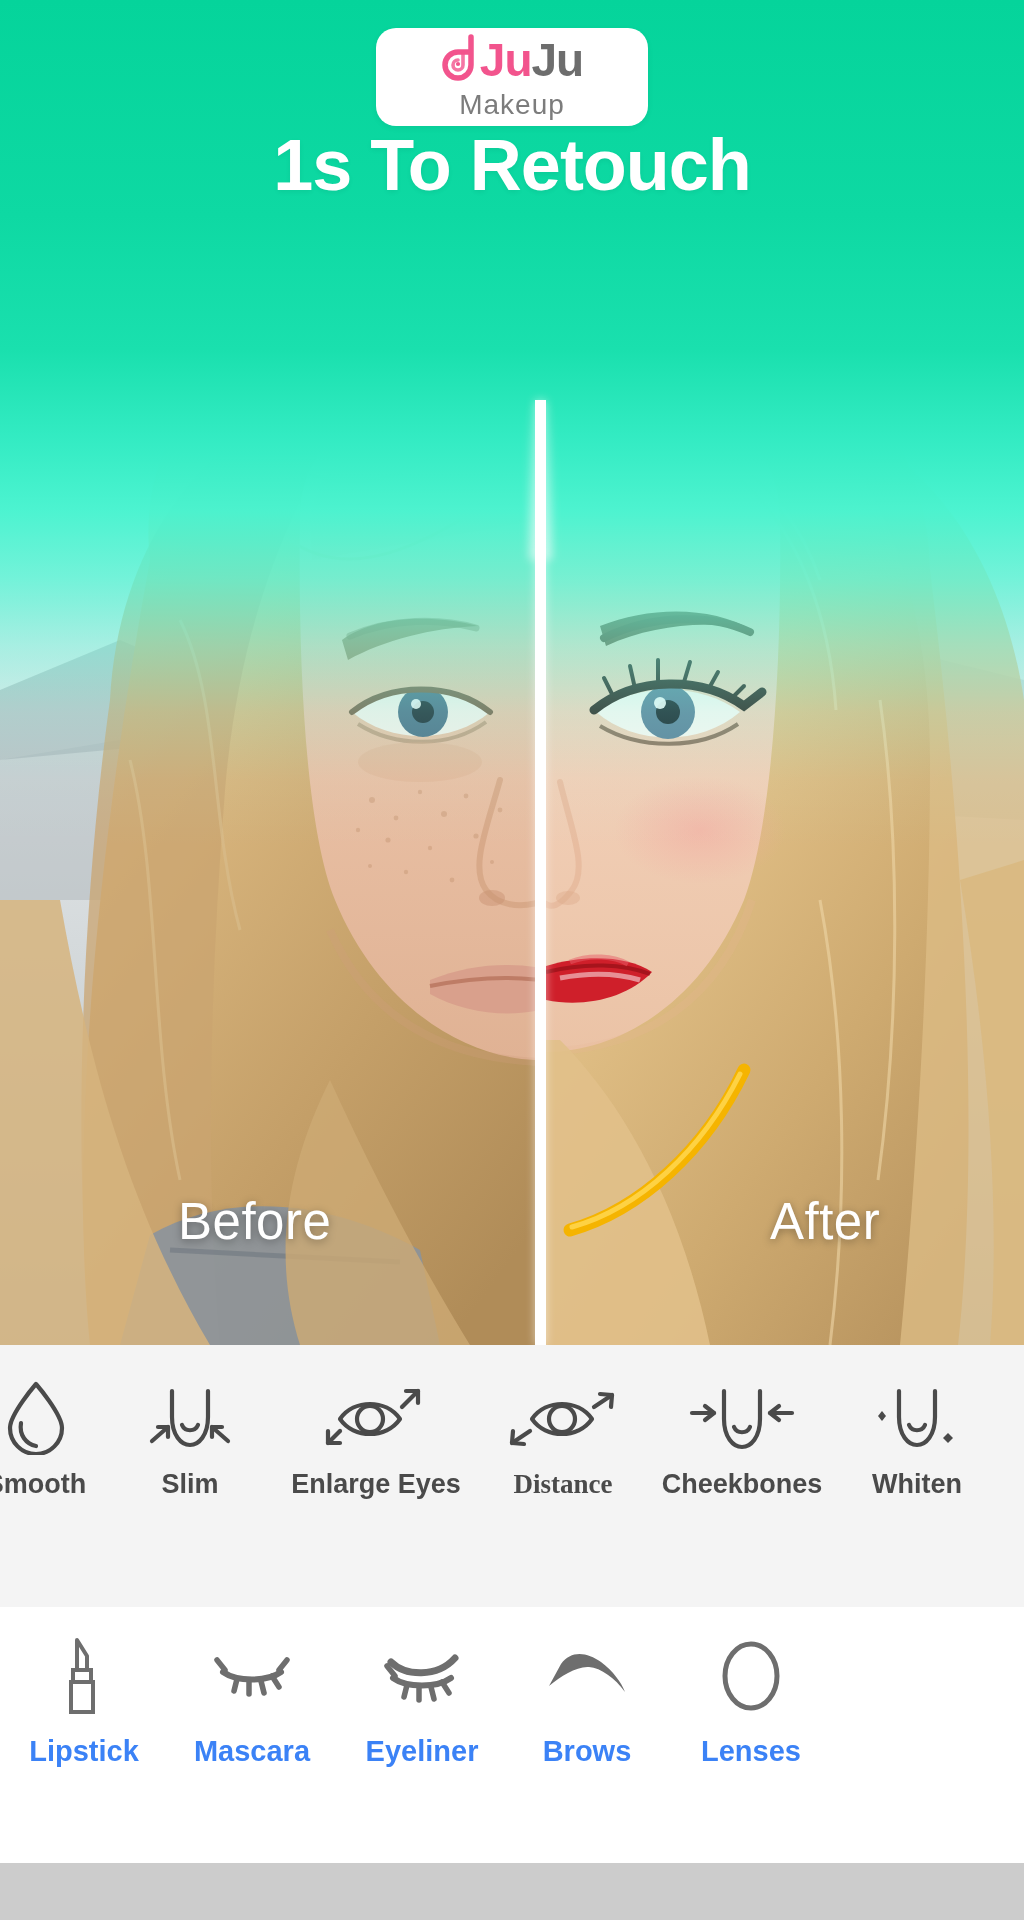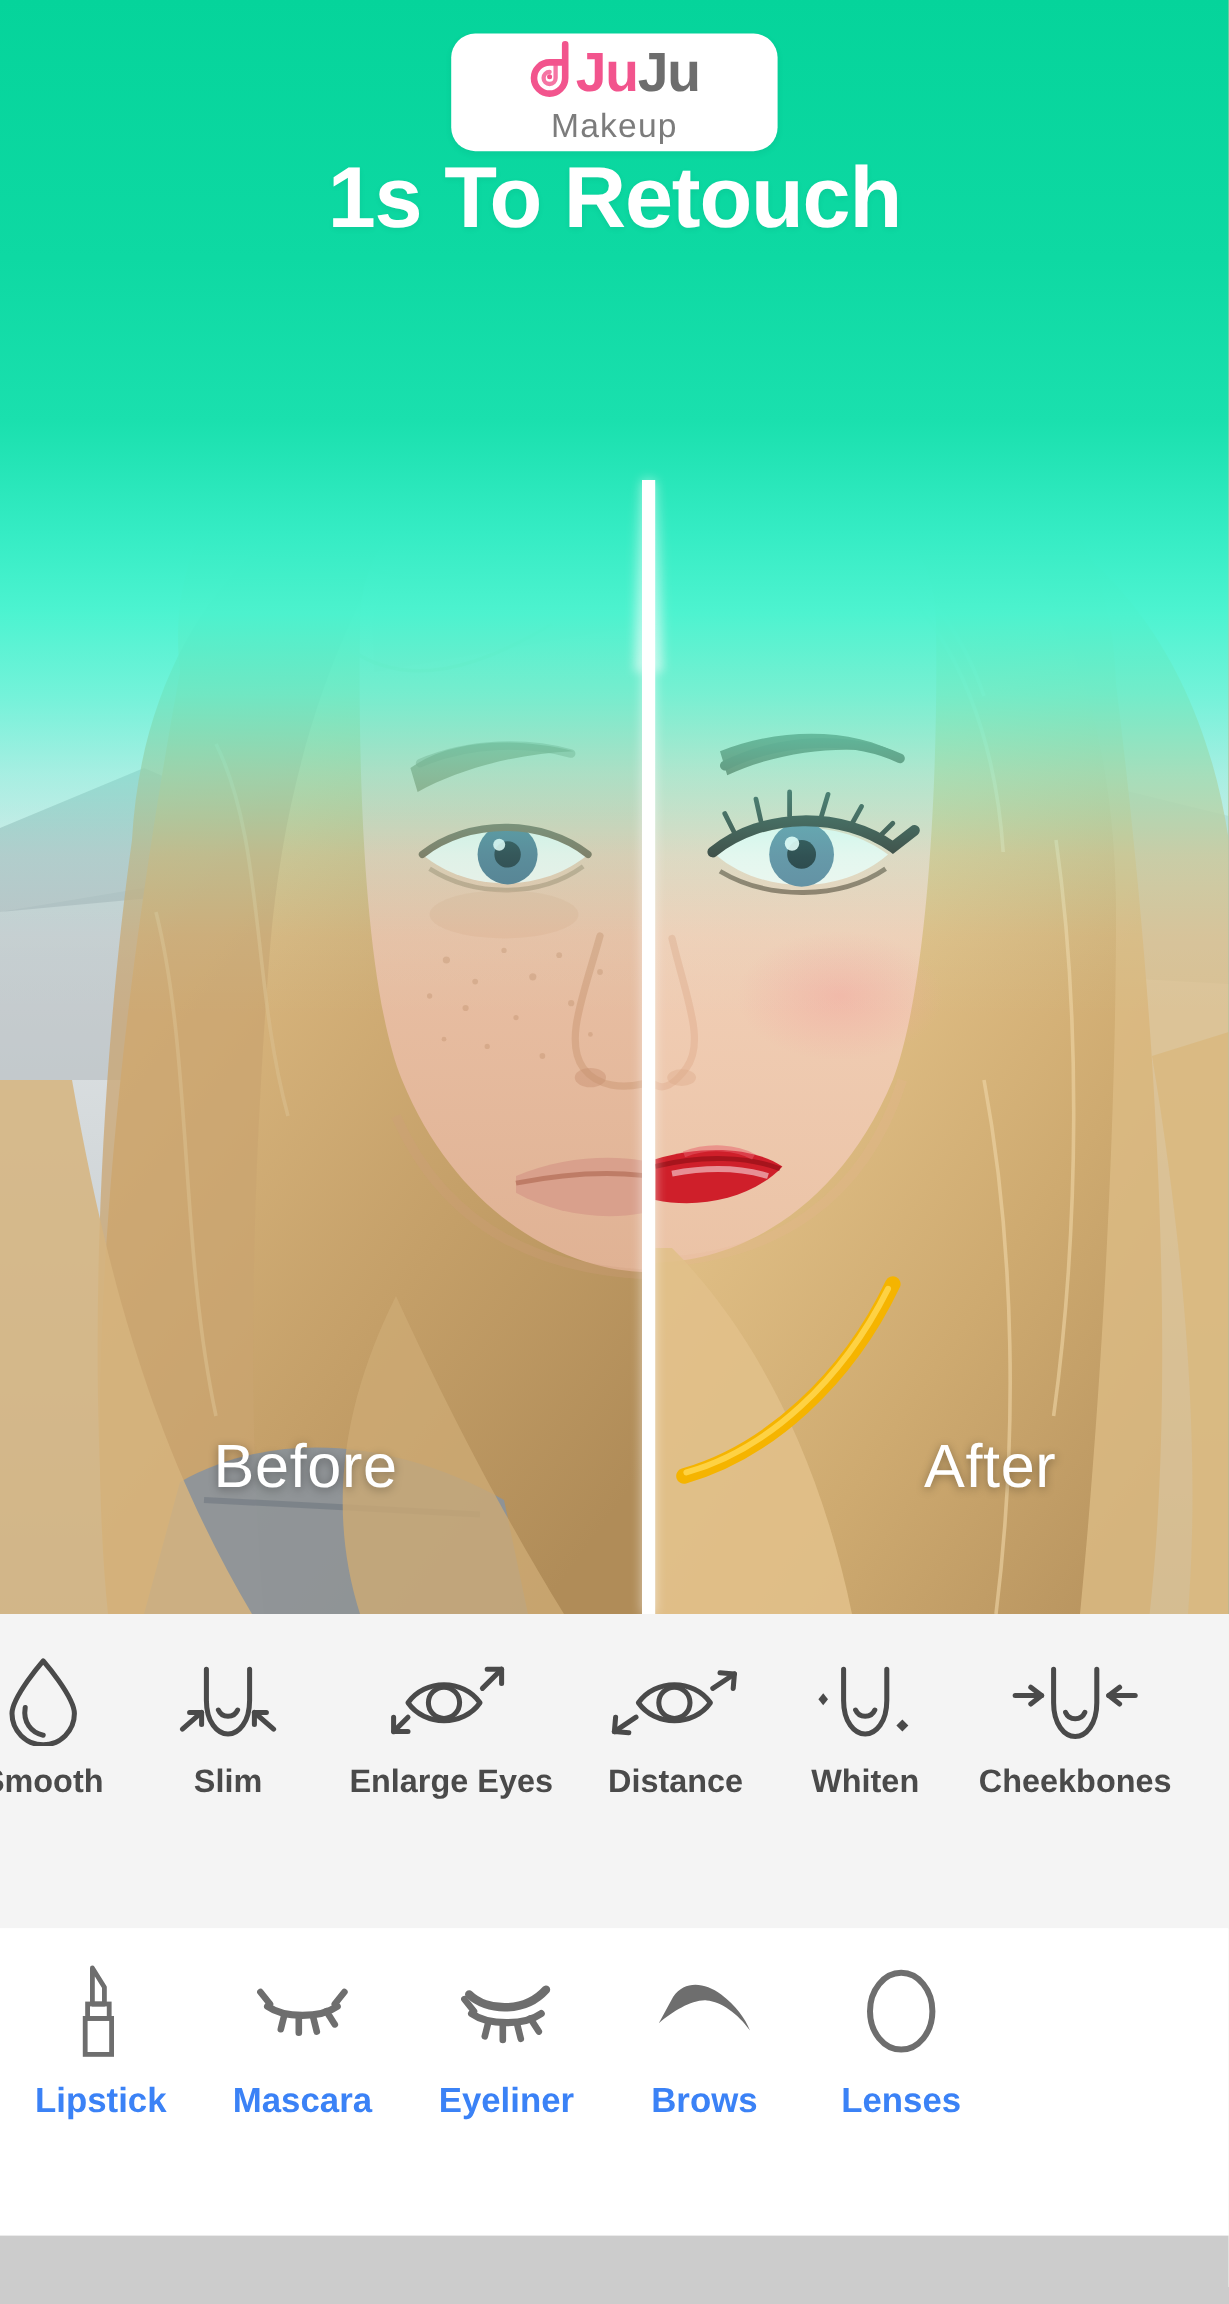--- a/index.html
+++ b/index.html
@@ -24,7 +24,7 @@
     width:1024px;
     height:1345px;
     overflow:hidden;
-    background:#4d7c0f;
+    background:#4c1d95;
   }
 
   

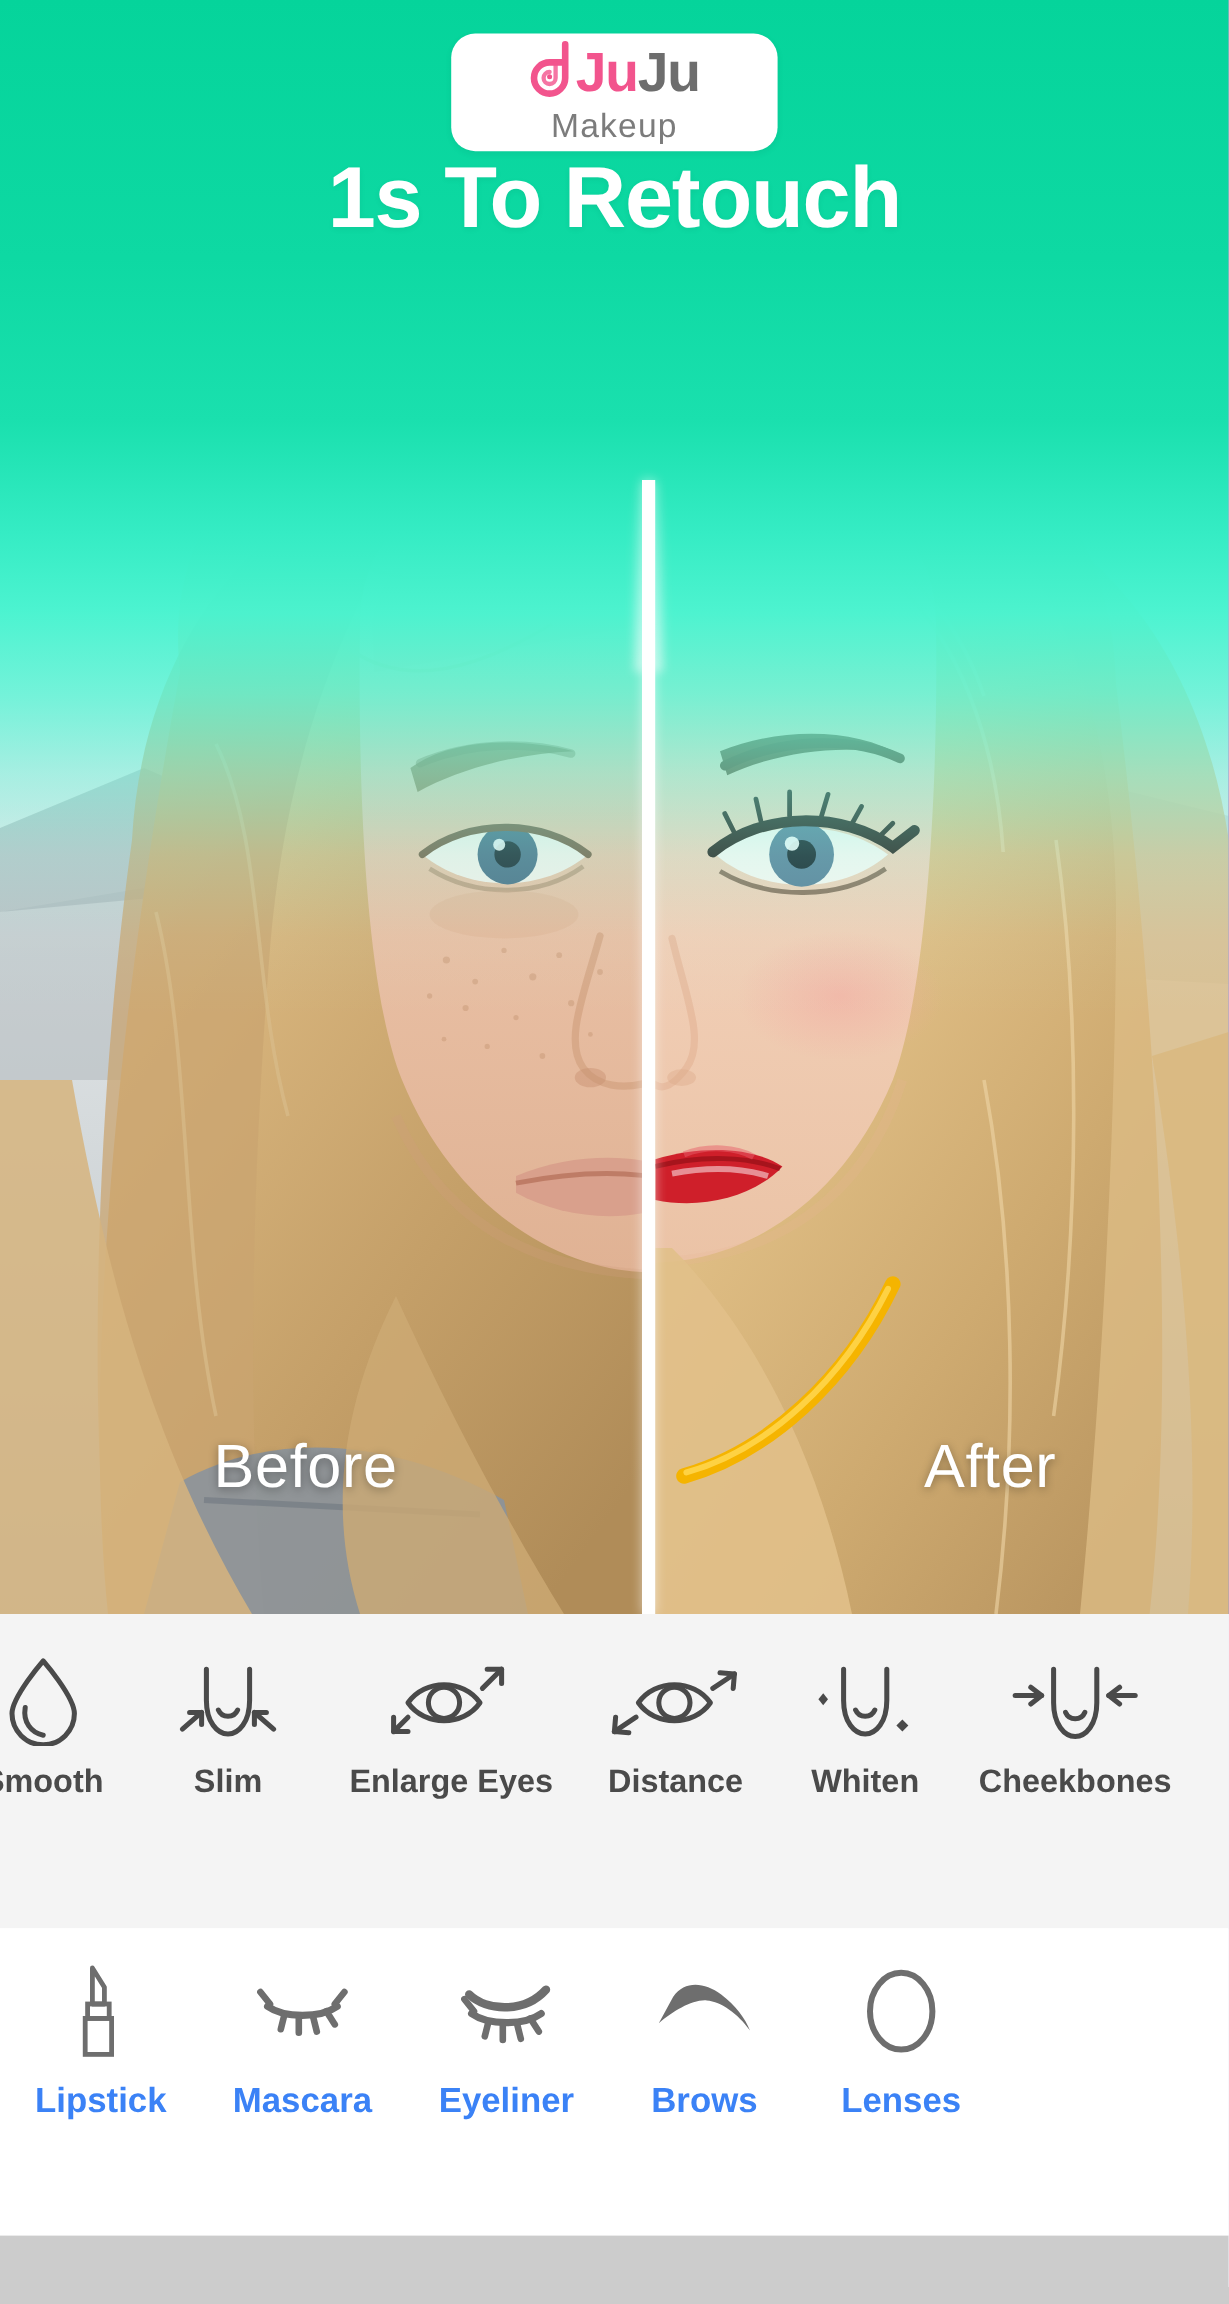--- a/index.html
+++ b/index.html
@@ -484,7 +484,7 @@
         <div class="tool-label">Enlarge Eyes</div>
       </div>
 
-      <div class="tool" style="width:162px;">
+      <div class="tool" style="width:162px;font-family:Liberation Serif, serif;">
         <div class="tool-icon">
           <svg width="110" height="78" viewBox="0 0 110 78">
             <path d="M24 42 C38 22 70 22 84 42 C70 62 38 62 24 42 Z" stroke="#4a4a4a" stroke-width="4.2" fill="none" stroke-linejoin="round"></path>

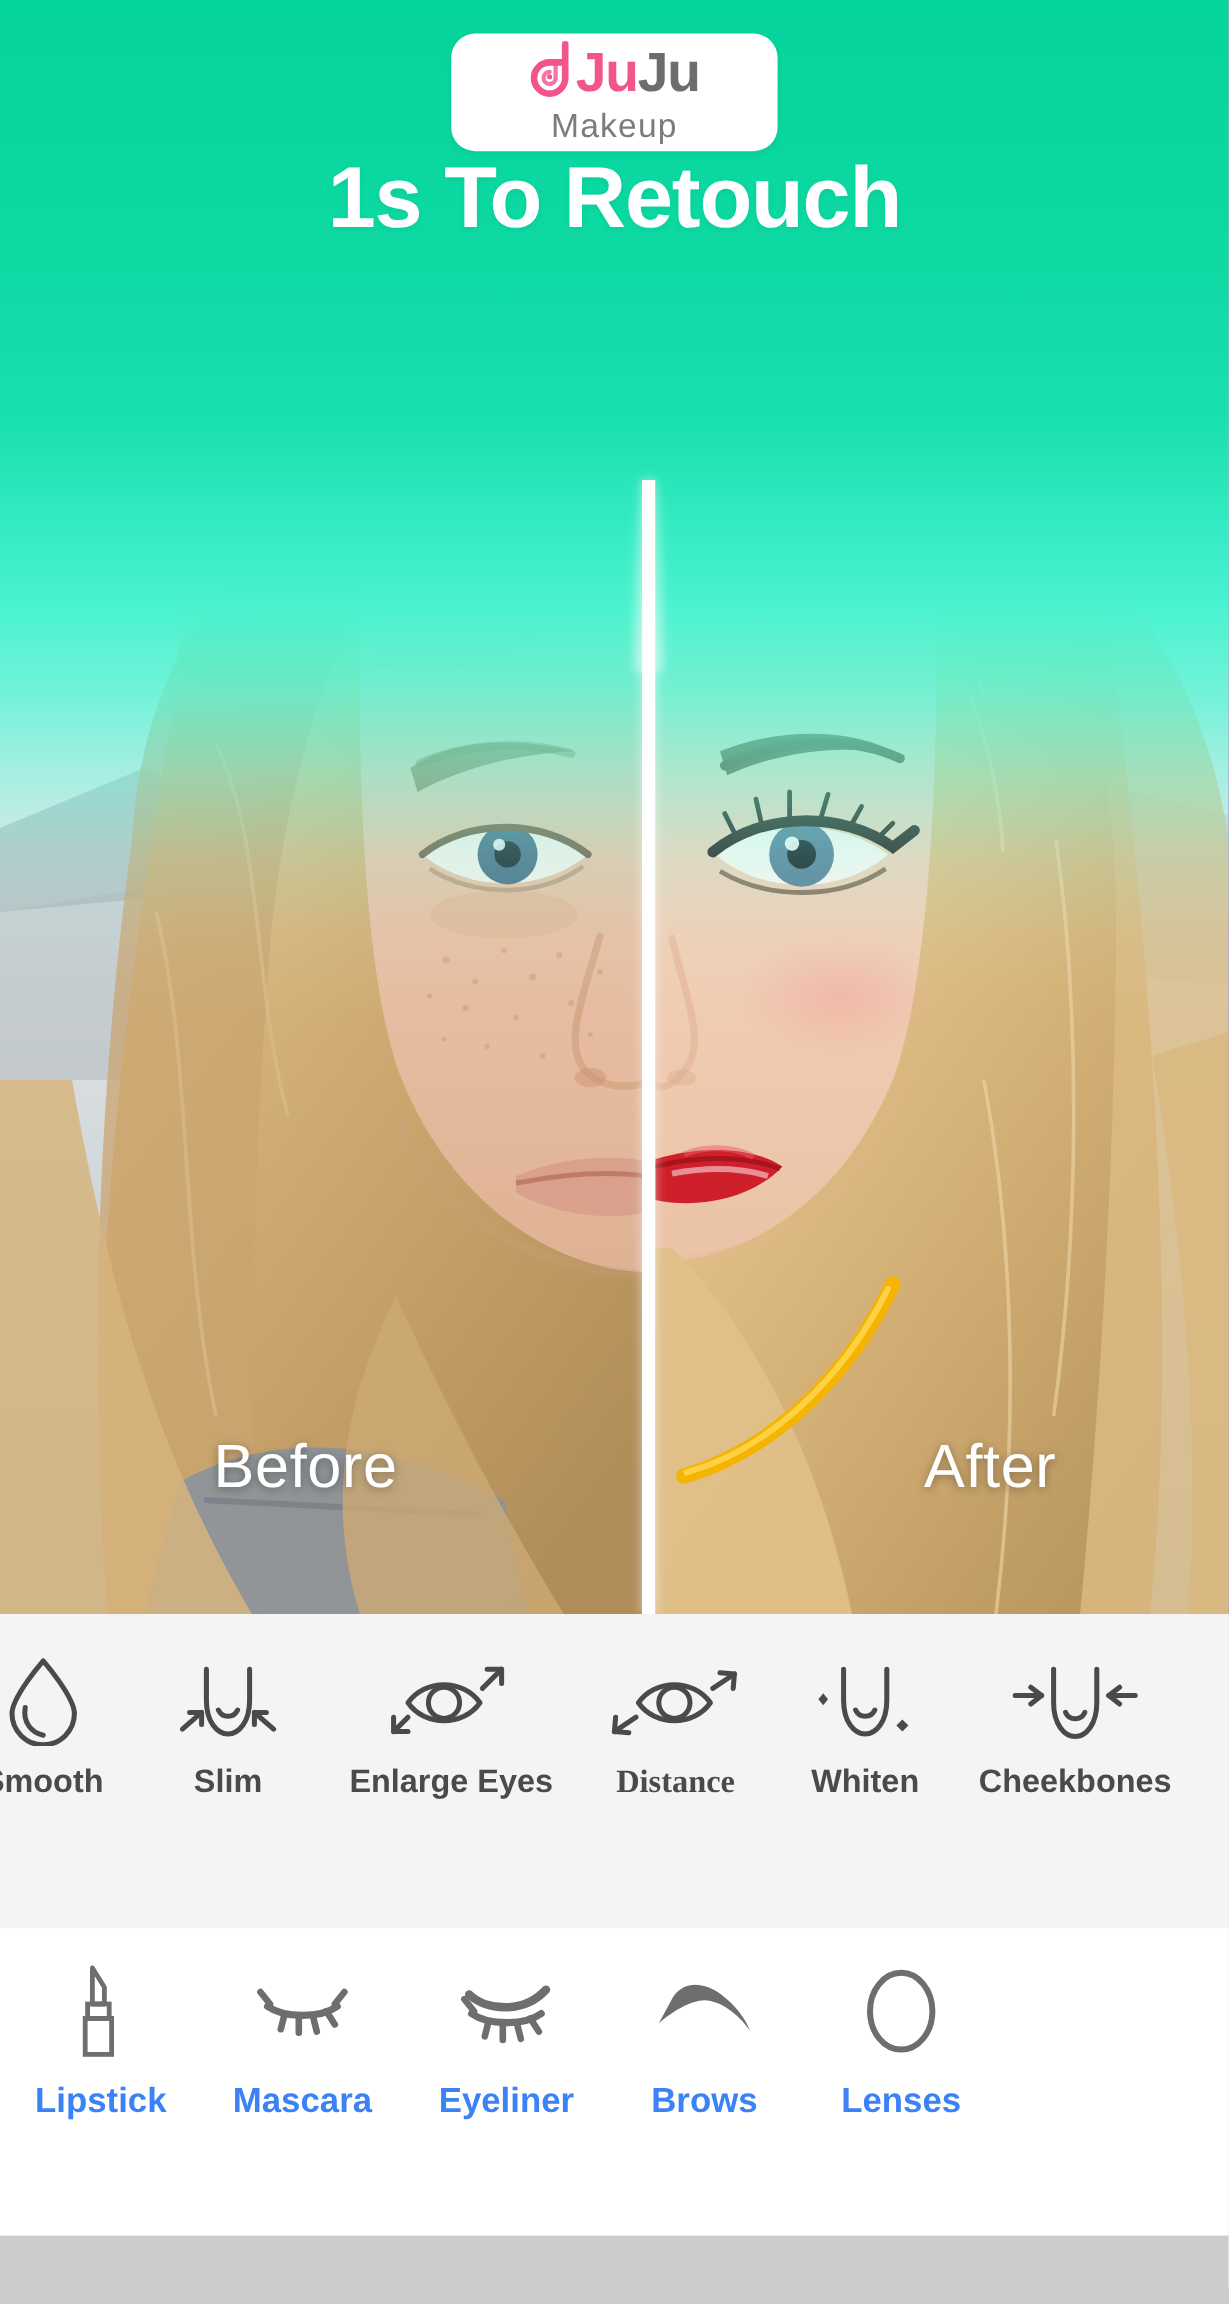--- a/index.html
+++ b/index.html
@@ -498,18 +498,6 @@
         <div class="tool-label">Distance</div>
       </div>
 
-      <div class="tool" style="width:154px;">
-        <div class="tool-icon">
-          <svg width="96" height="78" viewBox="0 0 96 78">
-            <path d="M30 14 L30 40 C30 58 39 68 48 68 C57 68 66 58 66 40 L66 14" stroke="#4a4a4a" stroke-width="4.2" fill="none" stroke-linecap="round"></path>
-            <path d="M40 48 C43 55 53 55 56 48" stroke="#4a4a4a" stroke-width="4.2" fill="none" stroke-linecap="round"></path>
-            <path d="M13 34 L17 39 L13 44 L9 39 Z" fill="#4a4a4a"></path>
-            <path d="M79 56 L84 61 L79 66 L74 61 Z" fill="#4a4a4a"></path>
-          </svg>
-        </div>
-        <div class="tool-label">Whiten</div>
-      </div>
-
       <div class="tool" style="width:196px;">
         <div class="tool-icon">
           <svg width="112" height="78" viewBox="0 0 112 78">
@@ -522,6 +510,18 @@
           </svg>
         </div>
         <div class="tool-label">Cheekbones</div>
+      </div>
+
+      <div class="tool" style="width:154px;">
+        <div class="tool-icon">
+          <svg width="96" height="78" viewBox="0 0 96 78">
+            <path d="M30 14 L30 40 C30 58 39 68 48 68 C57 68 66 58 66 40 L66 14" stroke="#4a4a4a" stroke-width="4.2" fill="none" stroke-linecap="round"></path>
+            <path d="M40 48 C43 55 53 55 56 48" stroke="#4a4a4a" stroke-width="4.2" fill="none" stroke-linecap="round"></path>
+            <path d="M13 34 L17 39 L13 44 L9 39 Z" fill="#4a4a4a"></path>
+            <path d="M79 56 L84 61 L79 66 L74 61 Z" fill="#4a4a4a"></path>
+          </svg>
+        </div>
+        <div class="tool-label">Whiten</div>
       </div>
 
     </div>

